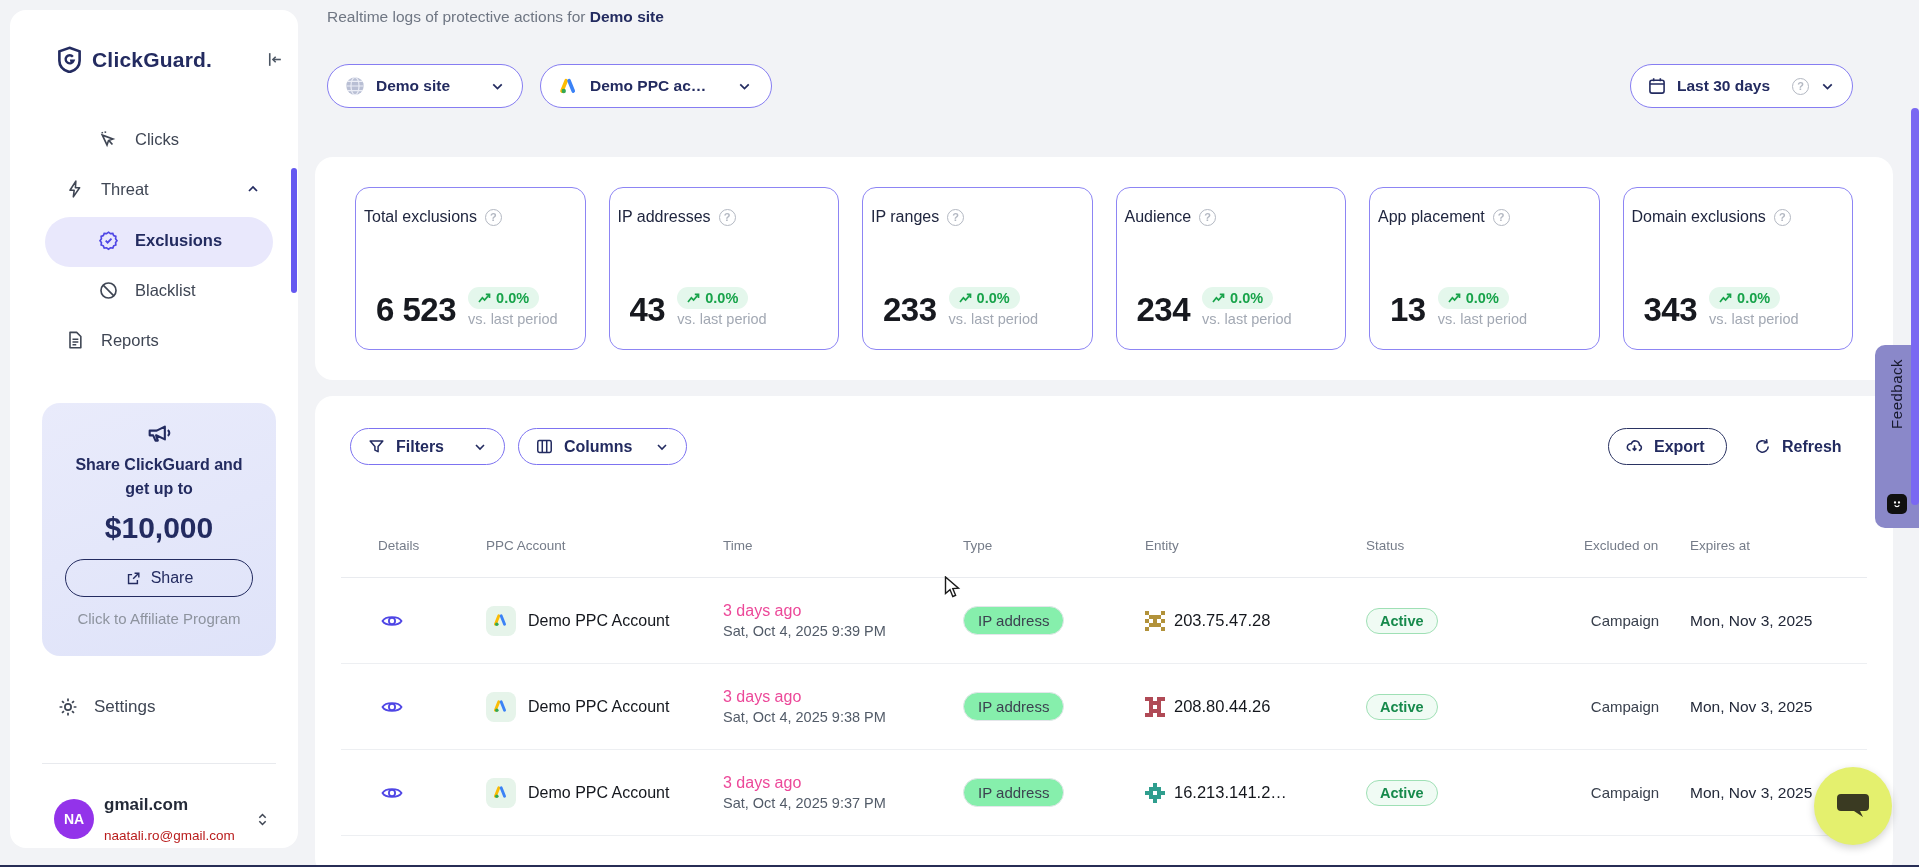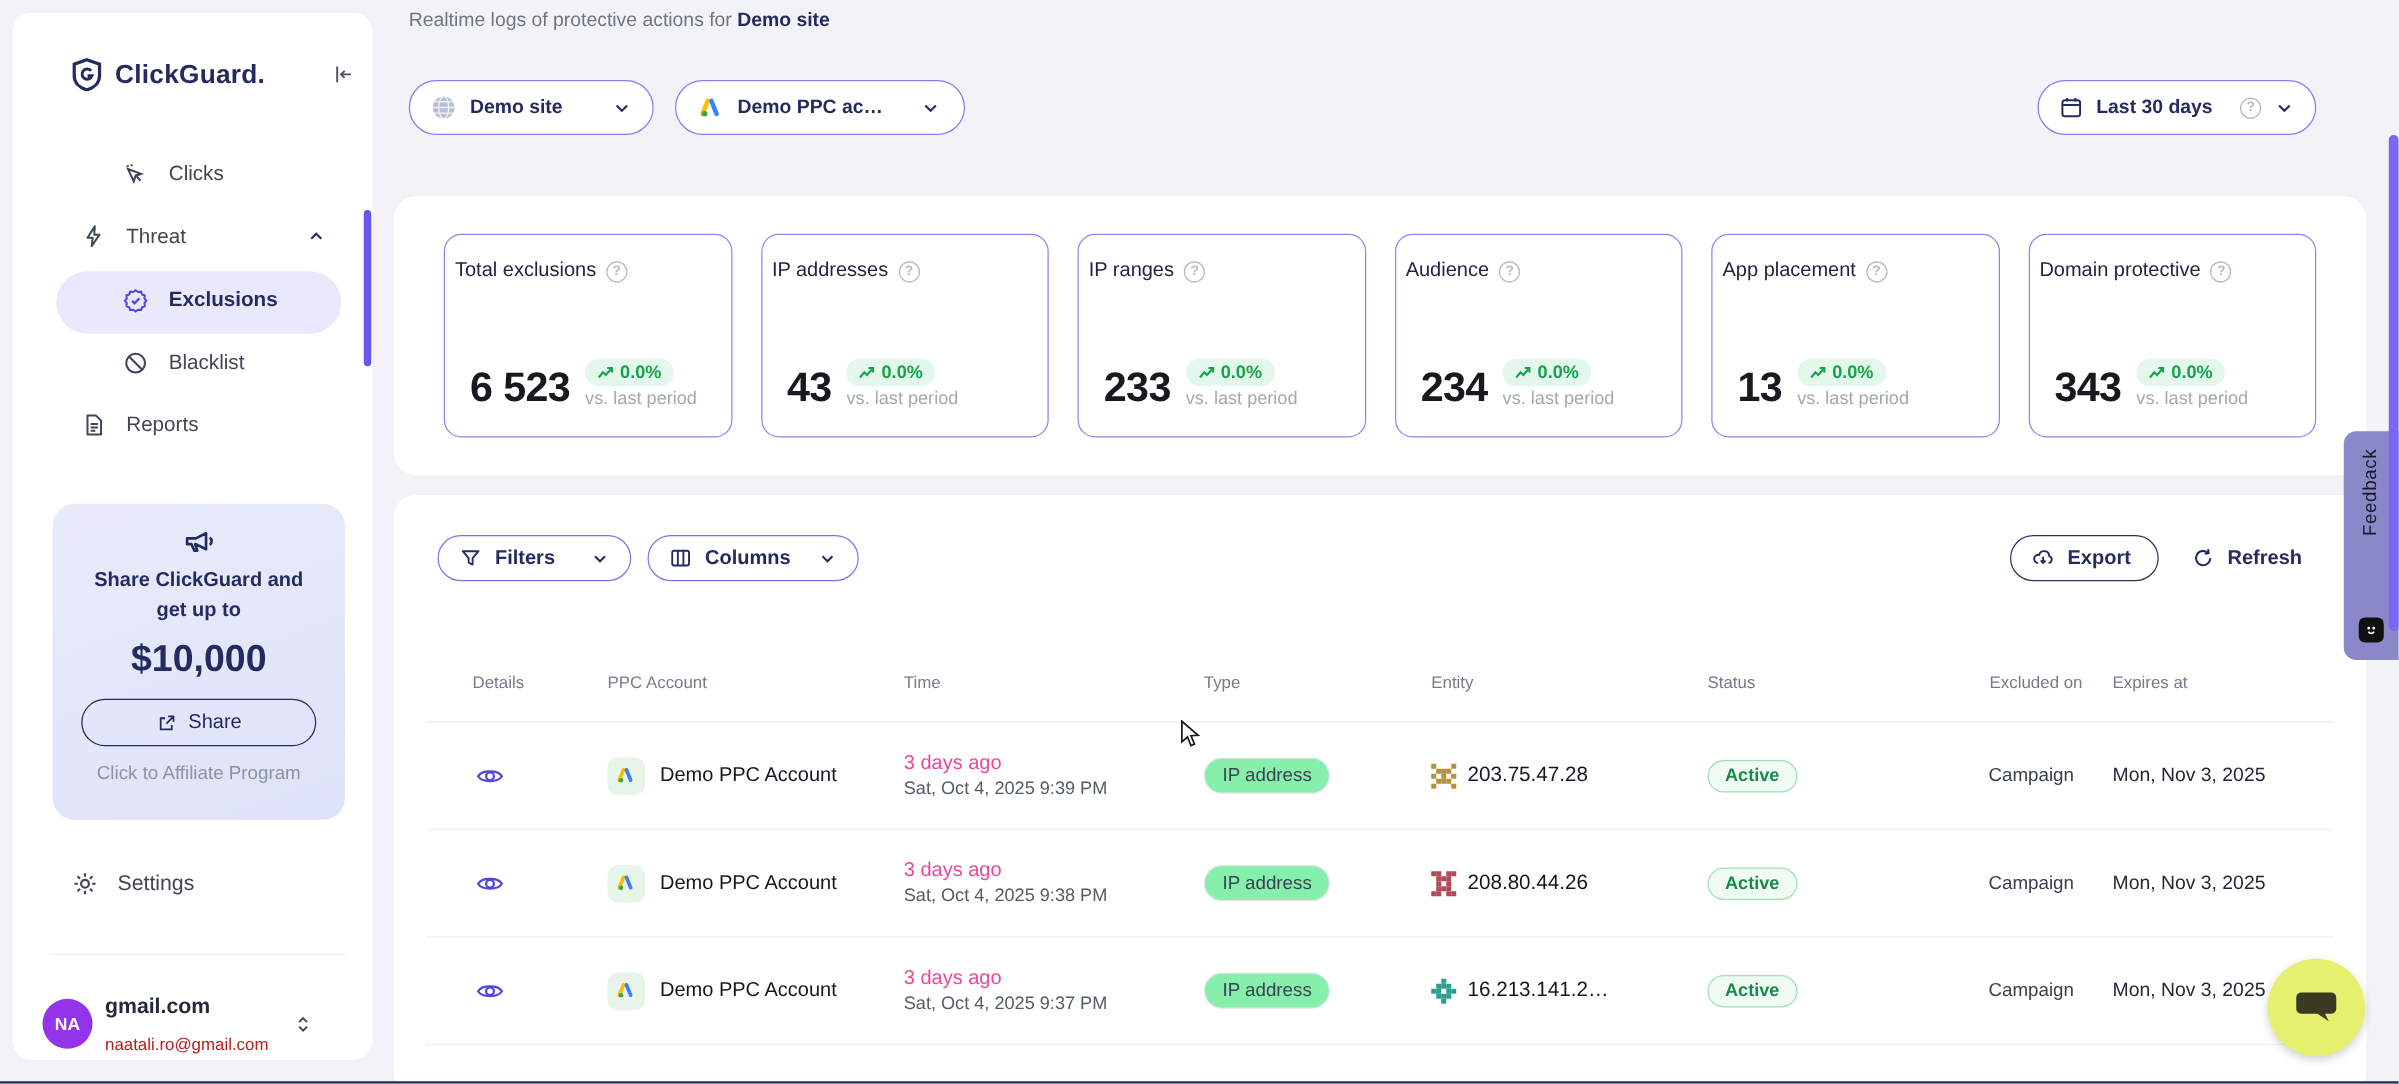--- a/index.html
+++ b/index.html
@@ -397,7 +397,7 @@
 
   <div class="stat-card">
     <div class="stat-head">
-      <span class="stat-label">Domain protective</span>
+      <span class="stat-label">Domain exclusions</span>
       <span class="help-dot">?</span>
     </div>
     <div class="stat-bottom">

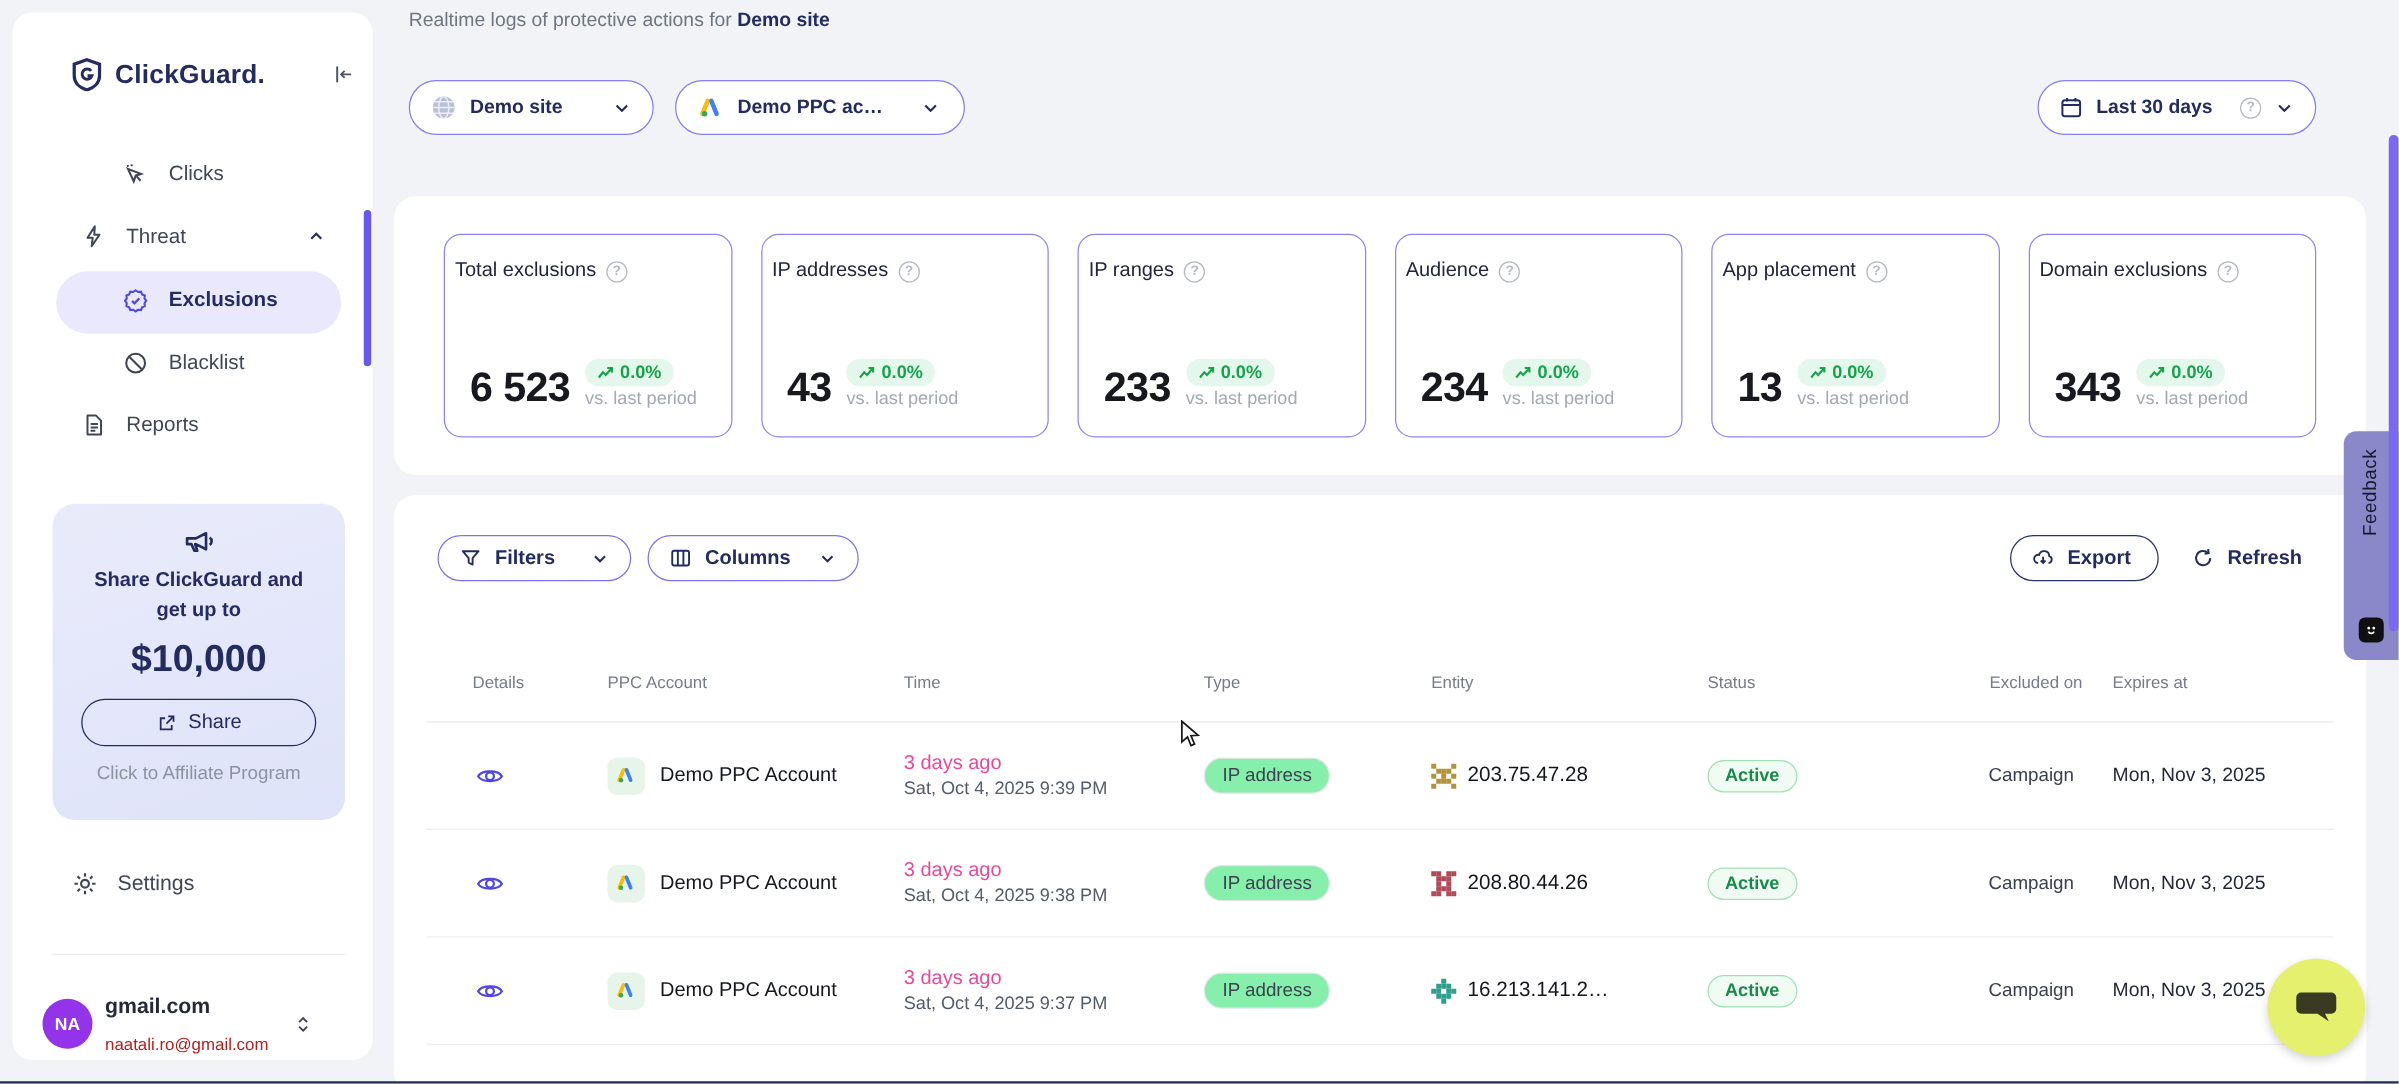--- a/index.html
+++ b/index.html
@@ -72,7 +72,7 @@
   .tbl-grid { display:grid; grid-template-columns:108px 237px 240px 182px 221px 194px 130px 188px; padding-left:37px; align-items:center; }
   .tbl-head { position:absolute; top:118px; width:100%; height:64px; border-bottom:1px solid #e9ebef; font-size:13.5px; color:#757c89; }
   .th { line-height:17px; }
-  .th-center { text-align:right; }
+  .th-center { text-align:left; }
   .logrow { position:absolute; width:100%; height:86px; border-bottom:1px solid #edeff2; cursor:pointer; }
   .r0 { top:182px; } .r1 { top:268px; } .r2 { top:354px; } .r3 { top:440px; }
   .cell-details { padding-left:2px; }

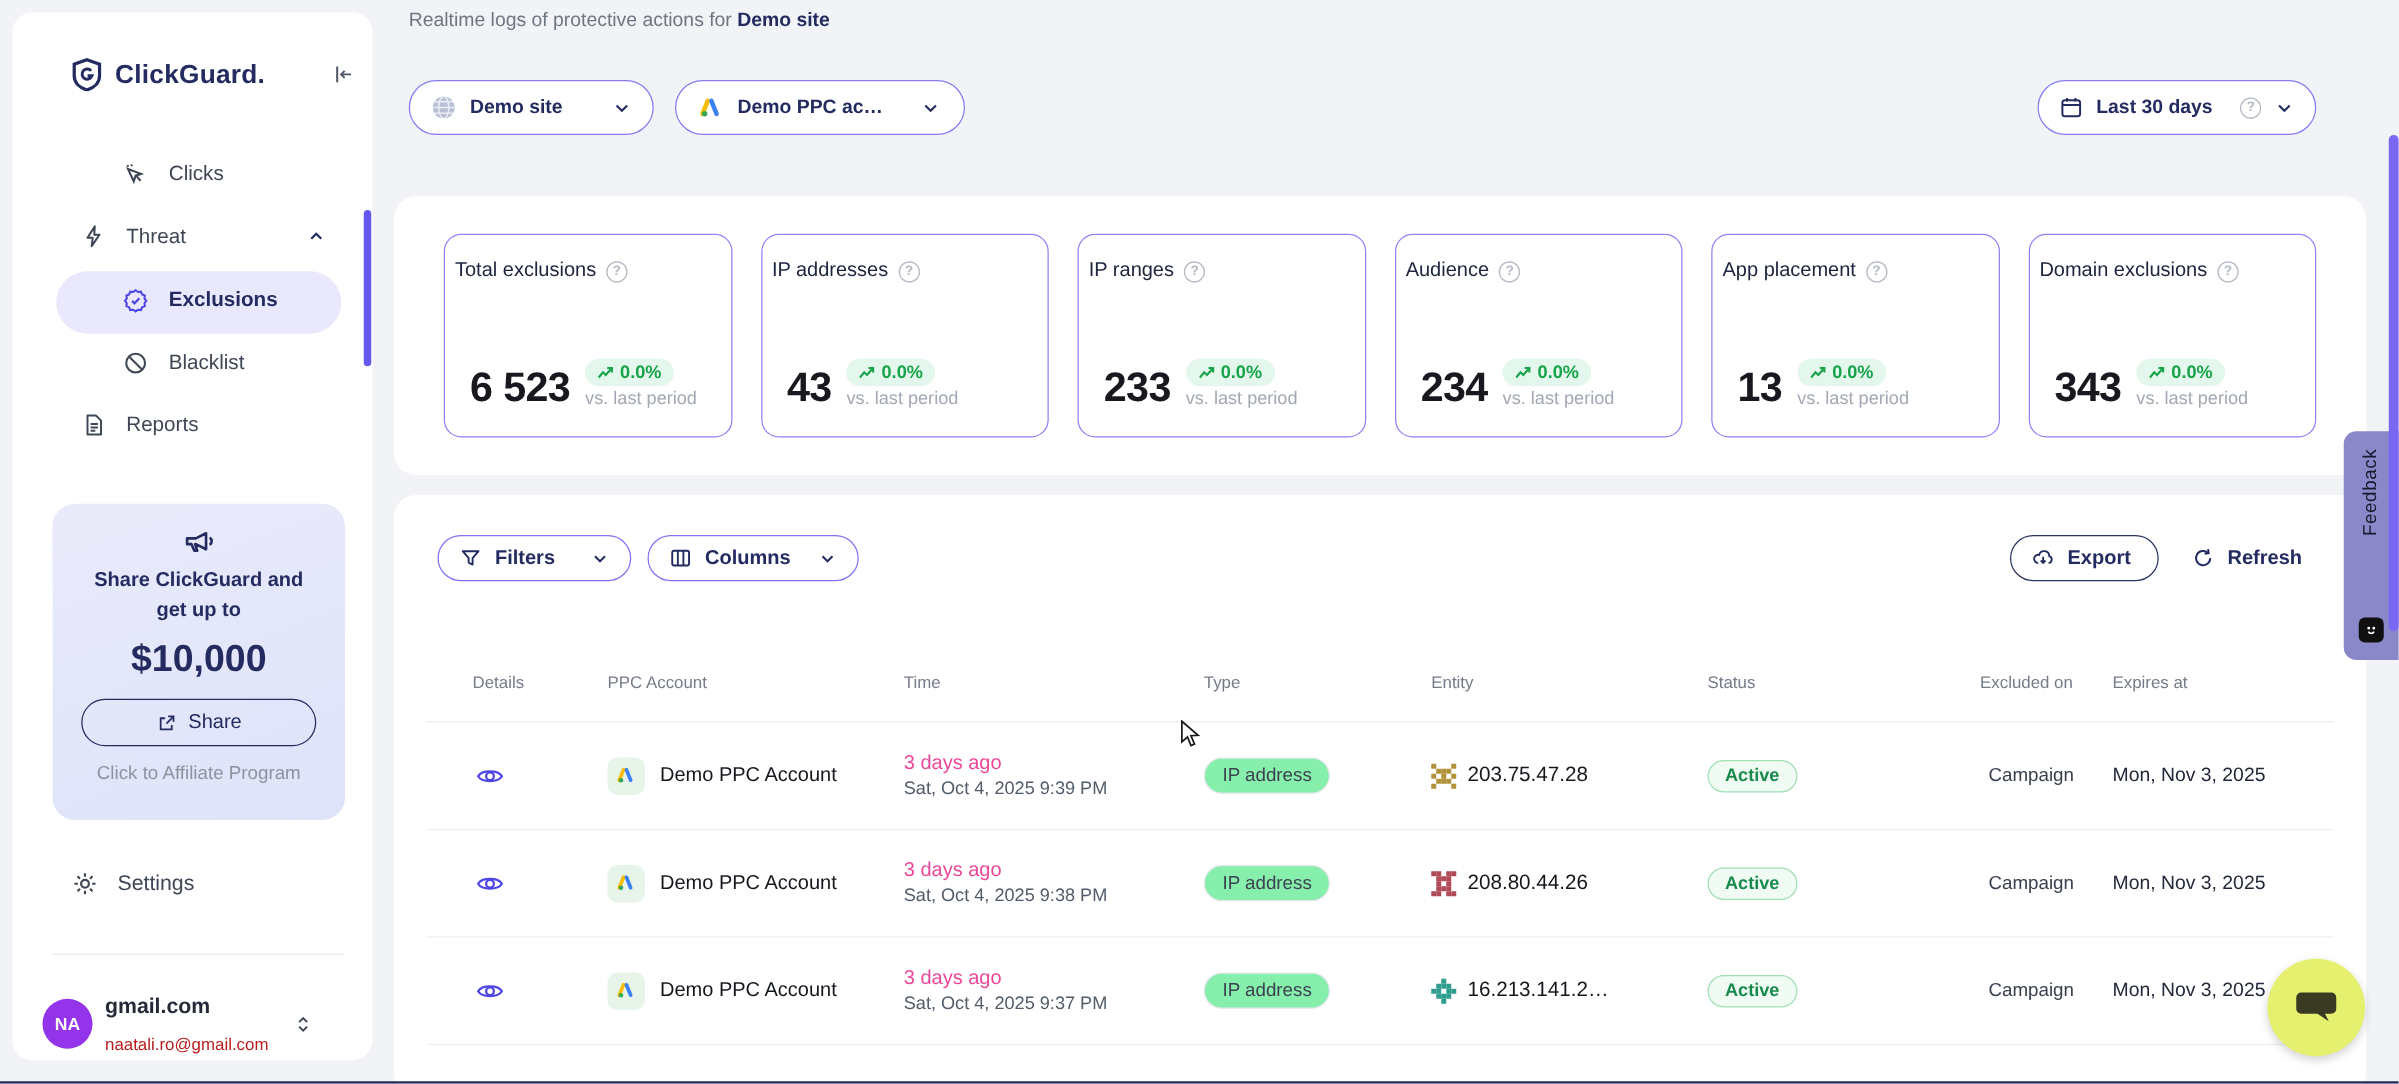--- a/index.html
+++ b/index.html
@@ -28,7 +28,7 @@
   .promo-mega { position:absolute; top:16px; left:0; right:0; display:flex; justify-content:center; }
   .settings-row { position:absolute; left:47px; top:686px; display:flex; align-items:center; gap:15px; font-size:17px; color:#3f4654; cursor:pointer; }
   .sb-divider { position:absolute; left:32px; top:753px; width:234px; height:1px; background:#e8eaee; }
-  .user-row { position:absolute; left:24px; top:785px; width:234px; display:flex; align-items:center; cursor:pointer; }
+  .user-row { position:absolute; left:44px; top:785px; width:234px; display:flex; align-items:center; cursor:pointer; }
   .avatar { width:40px; height:40px; border-radius:50%; color:#fff; font-size:14px; font-weight:bold;
     display:flex; align-items:center; justify-content:center; }
   .user-texts { margin-left:10px; width:150px; }

